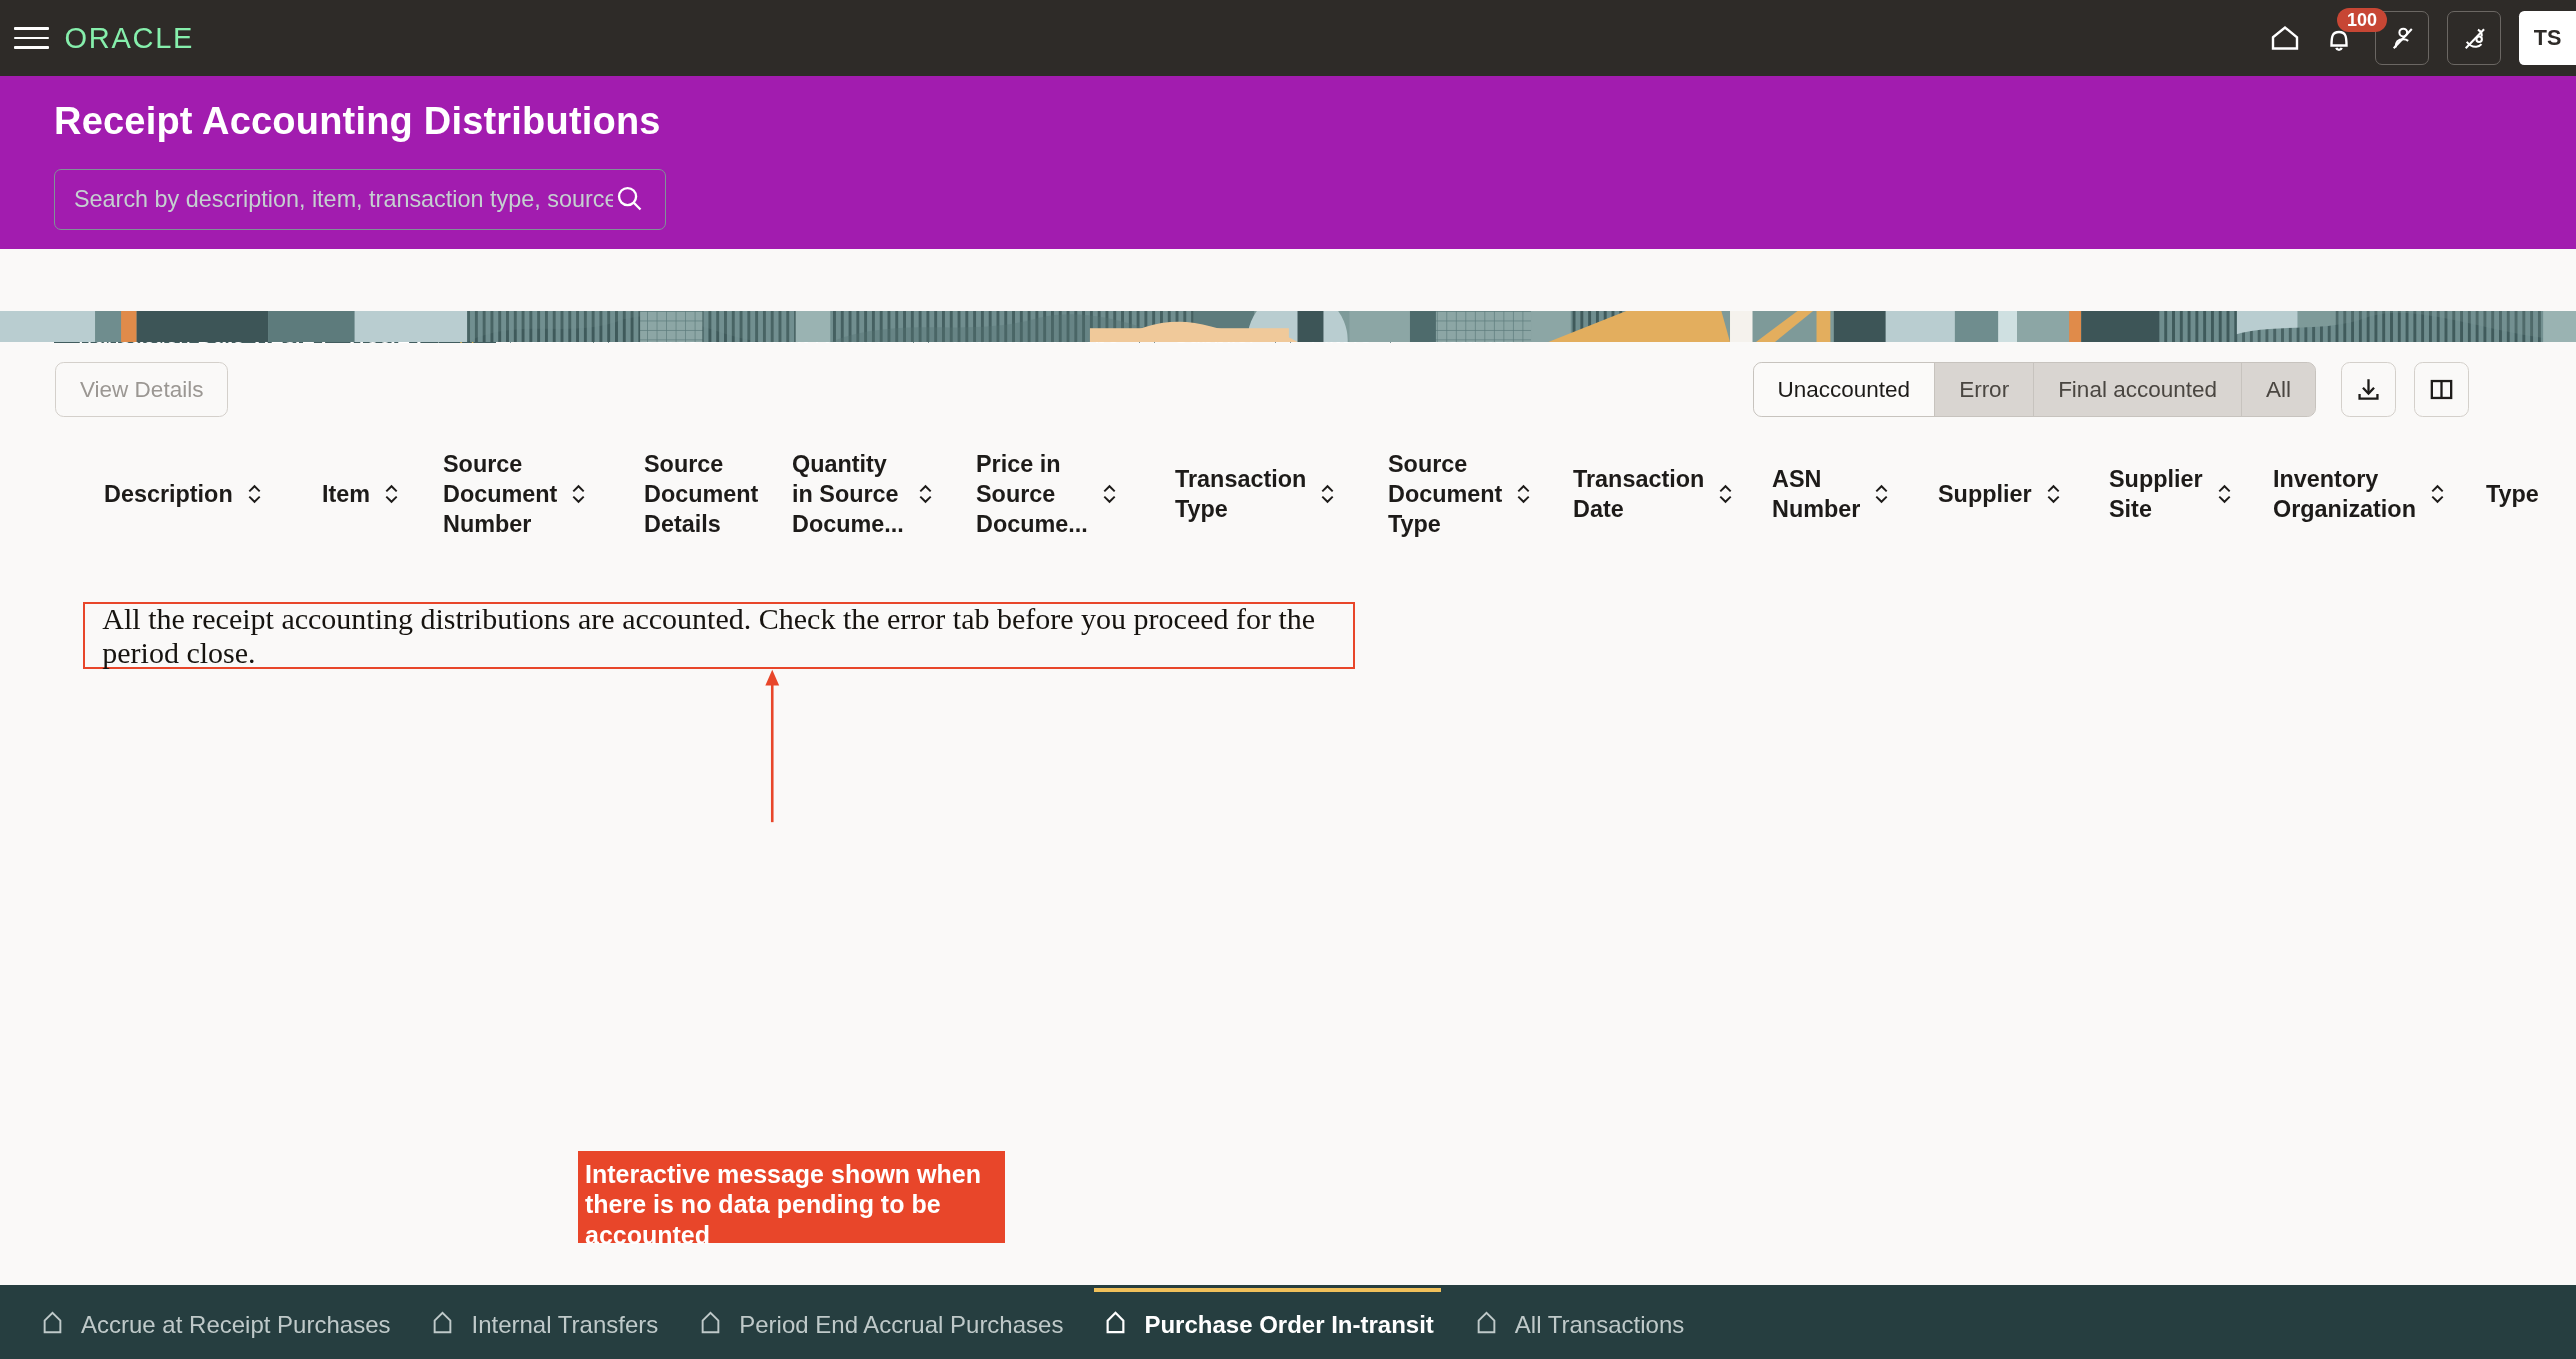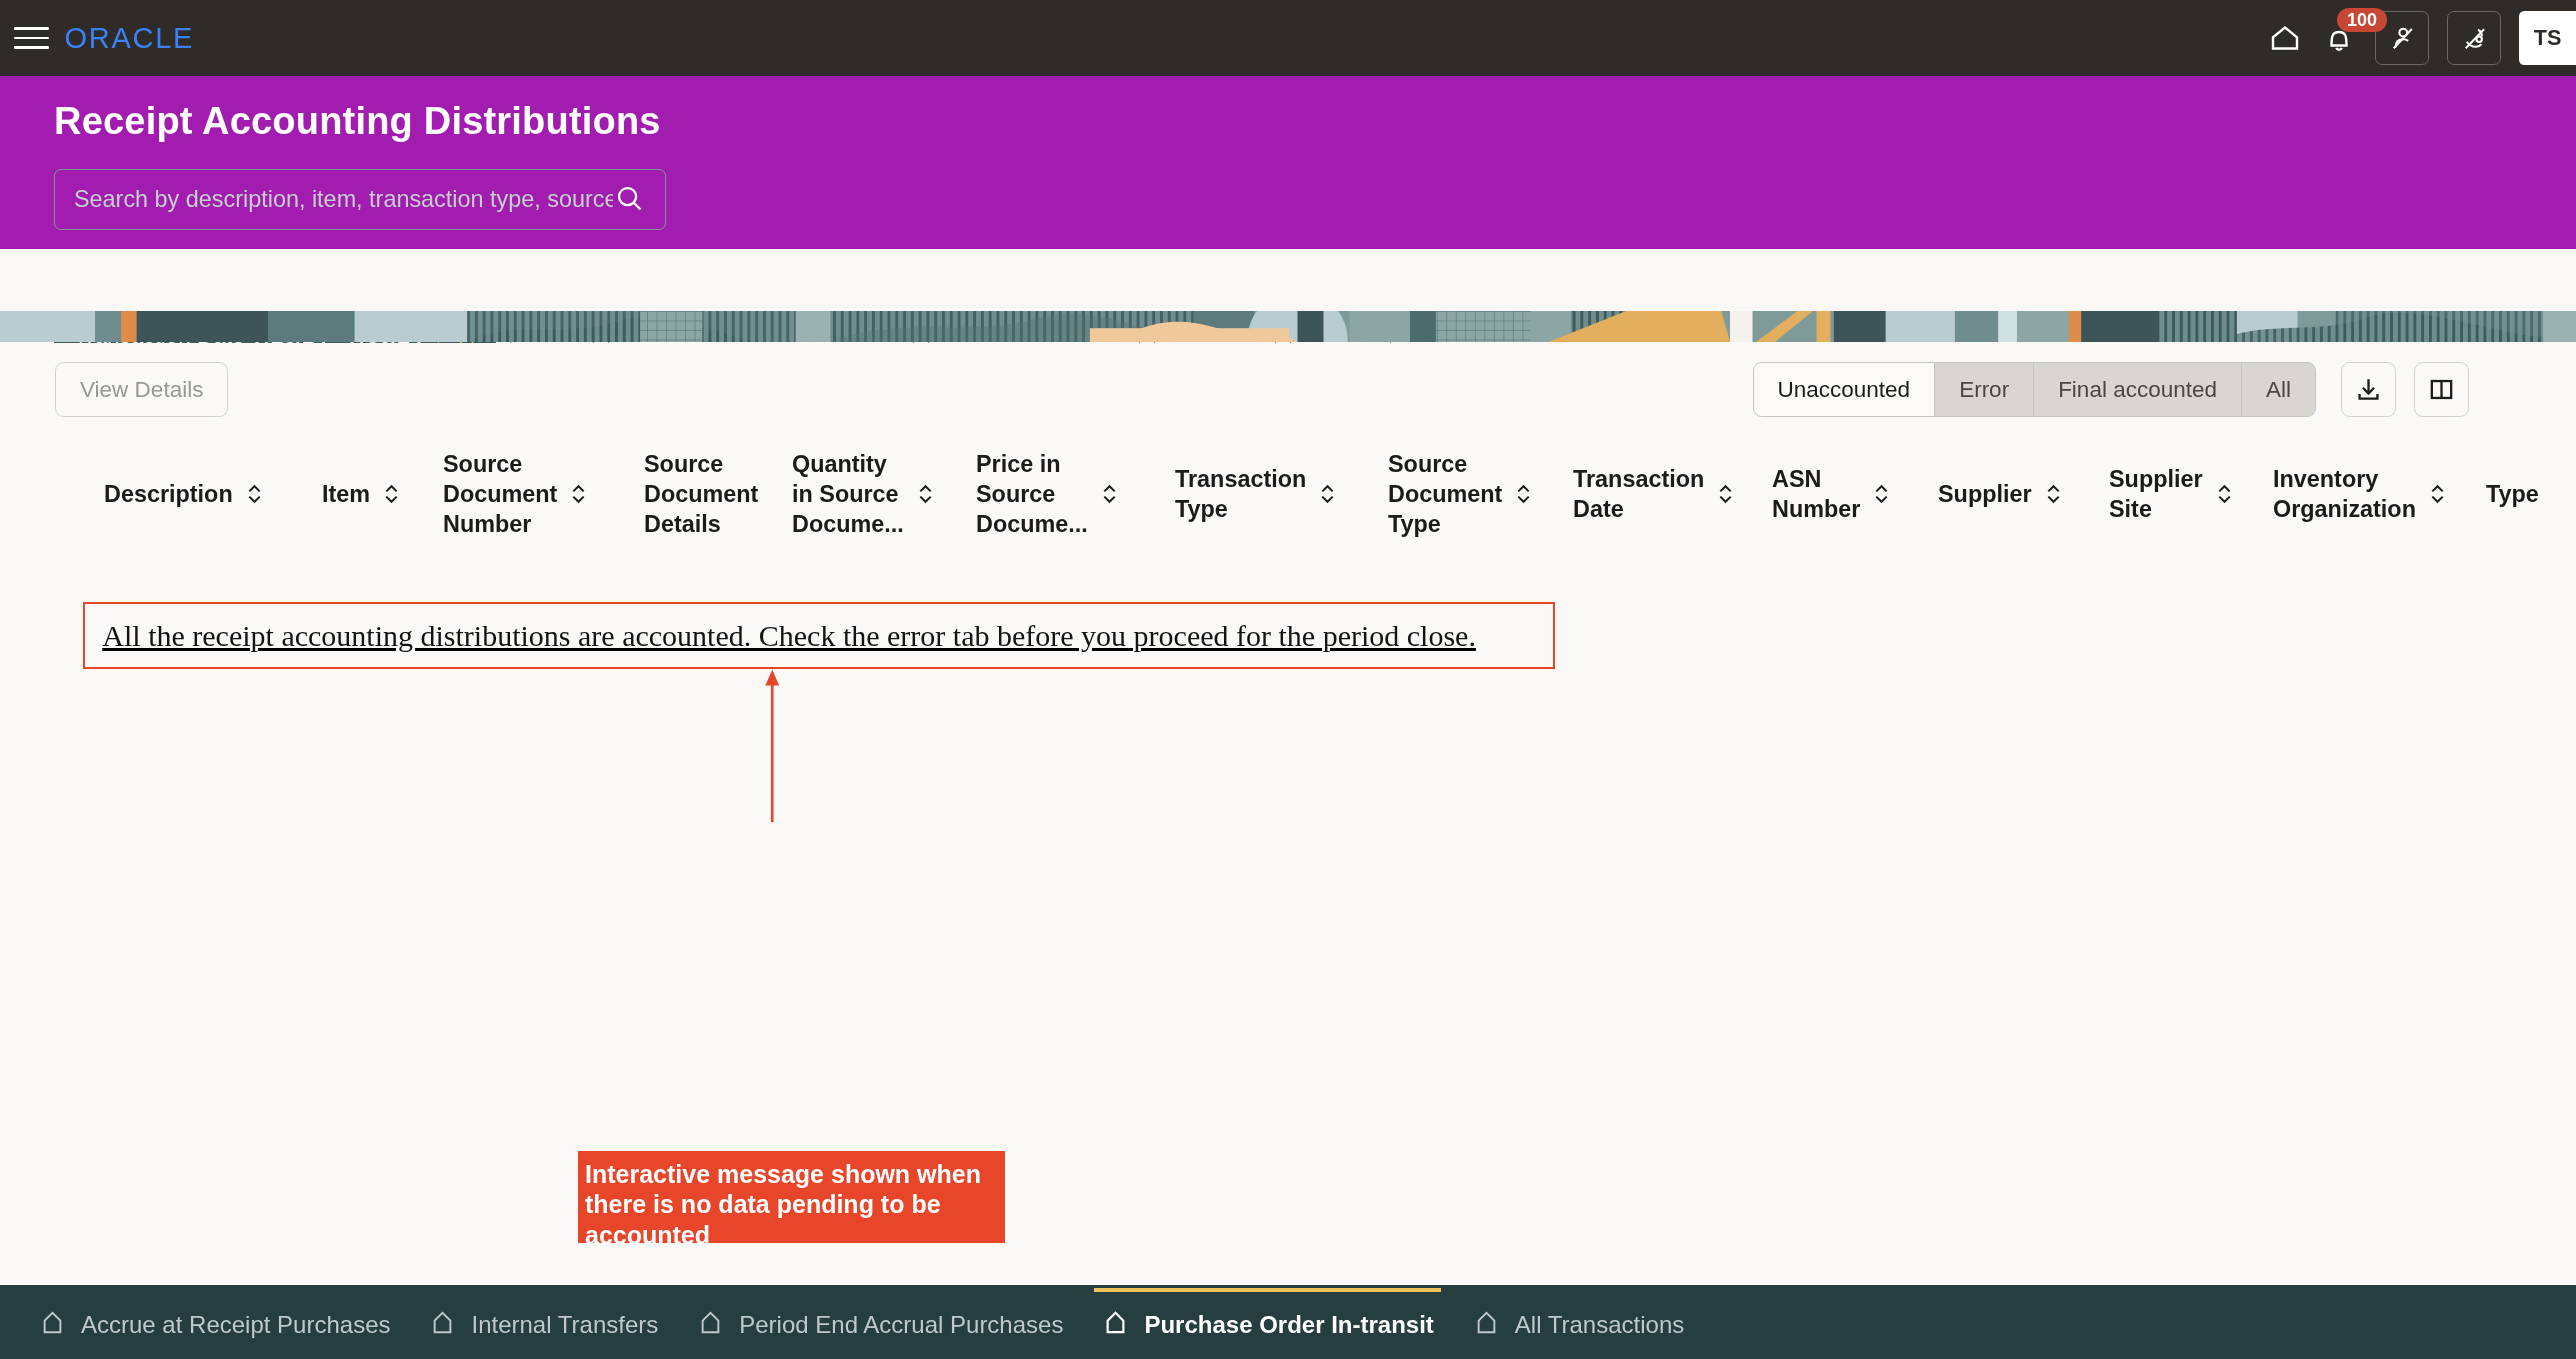--- a/index.html
+++ b/index.html
@@ -24,7 +24,7 @@
   }
   .hamburger span { display: block; height: 2.6px; background: #fff; border-radius: 0.9px; }
   .oracle-logo {
-    color: #3b82f6; font-size: 29px; letter-spacing: 1.7px;
+    color: #86efac; font-size: 29px; letter-spacing: 1.7px;
     font-family: "Liberation Sans", sans-serif; font-weight: 400;
   }
   .topbar-right {

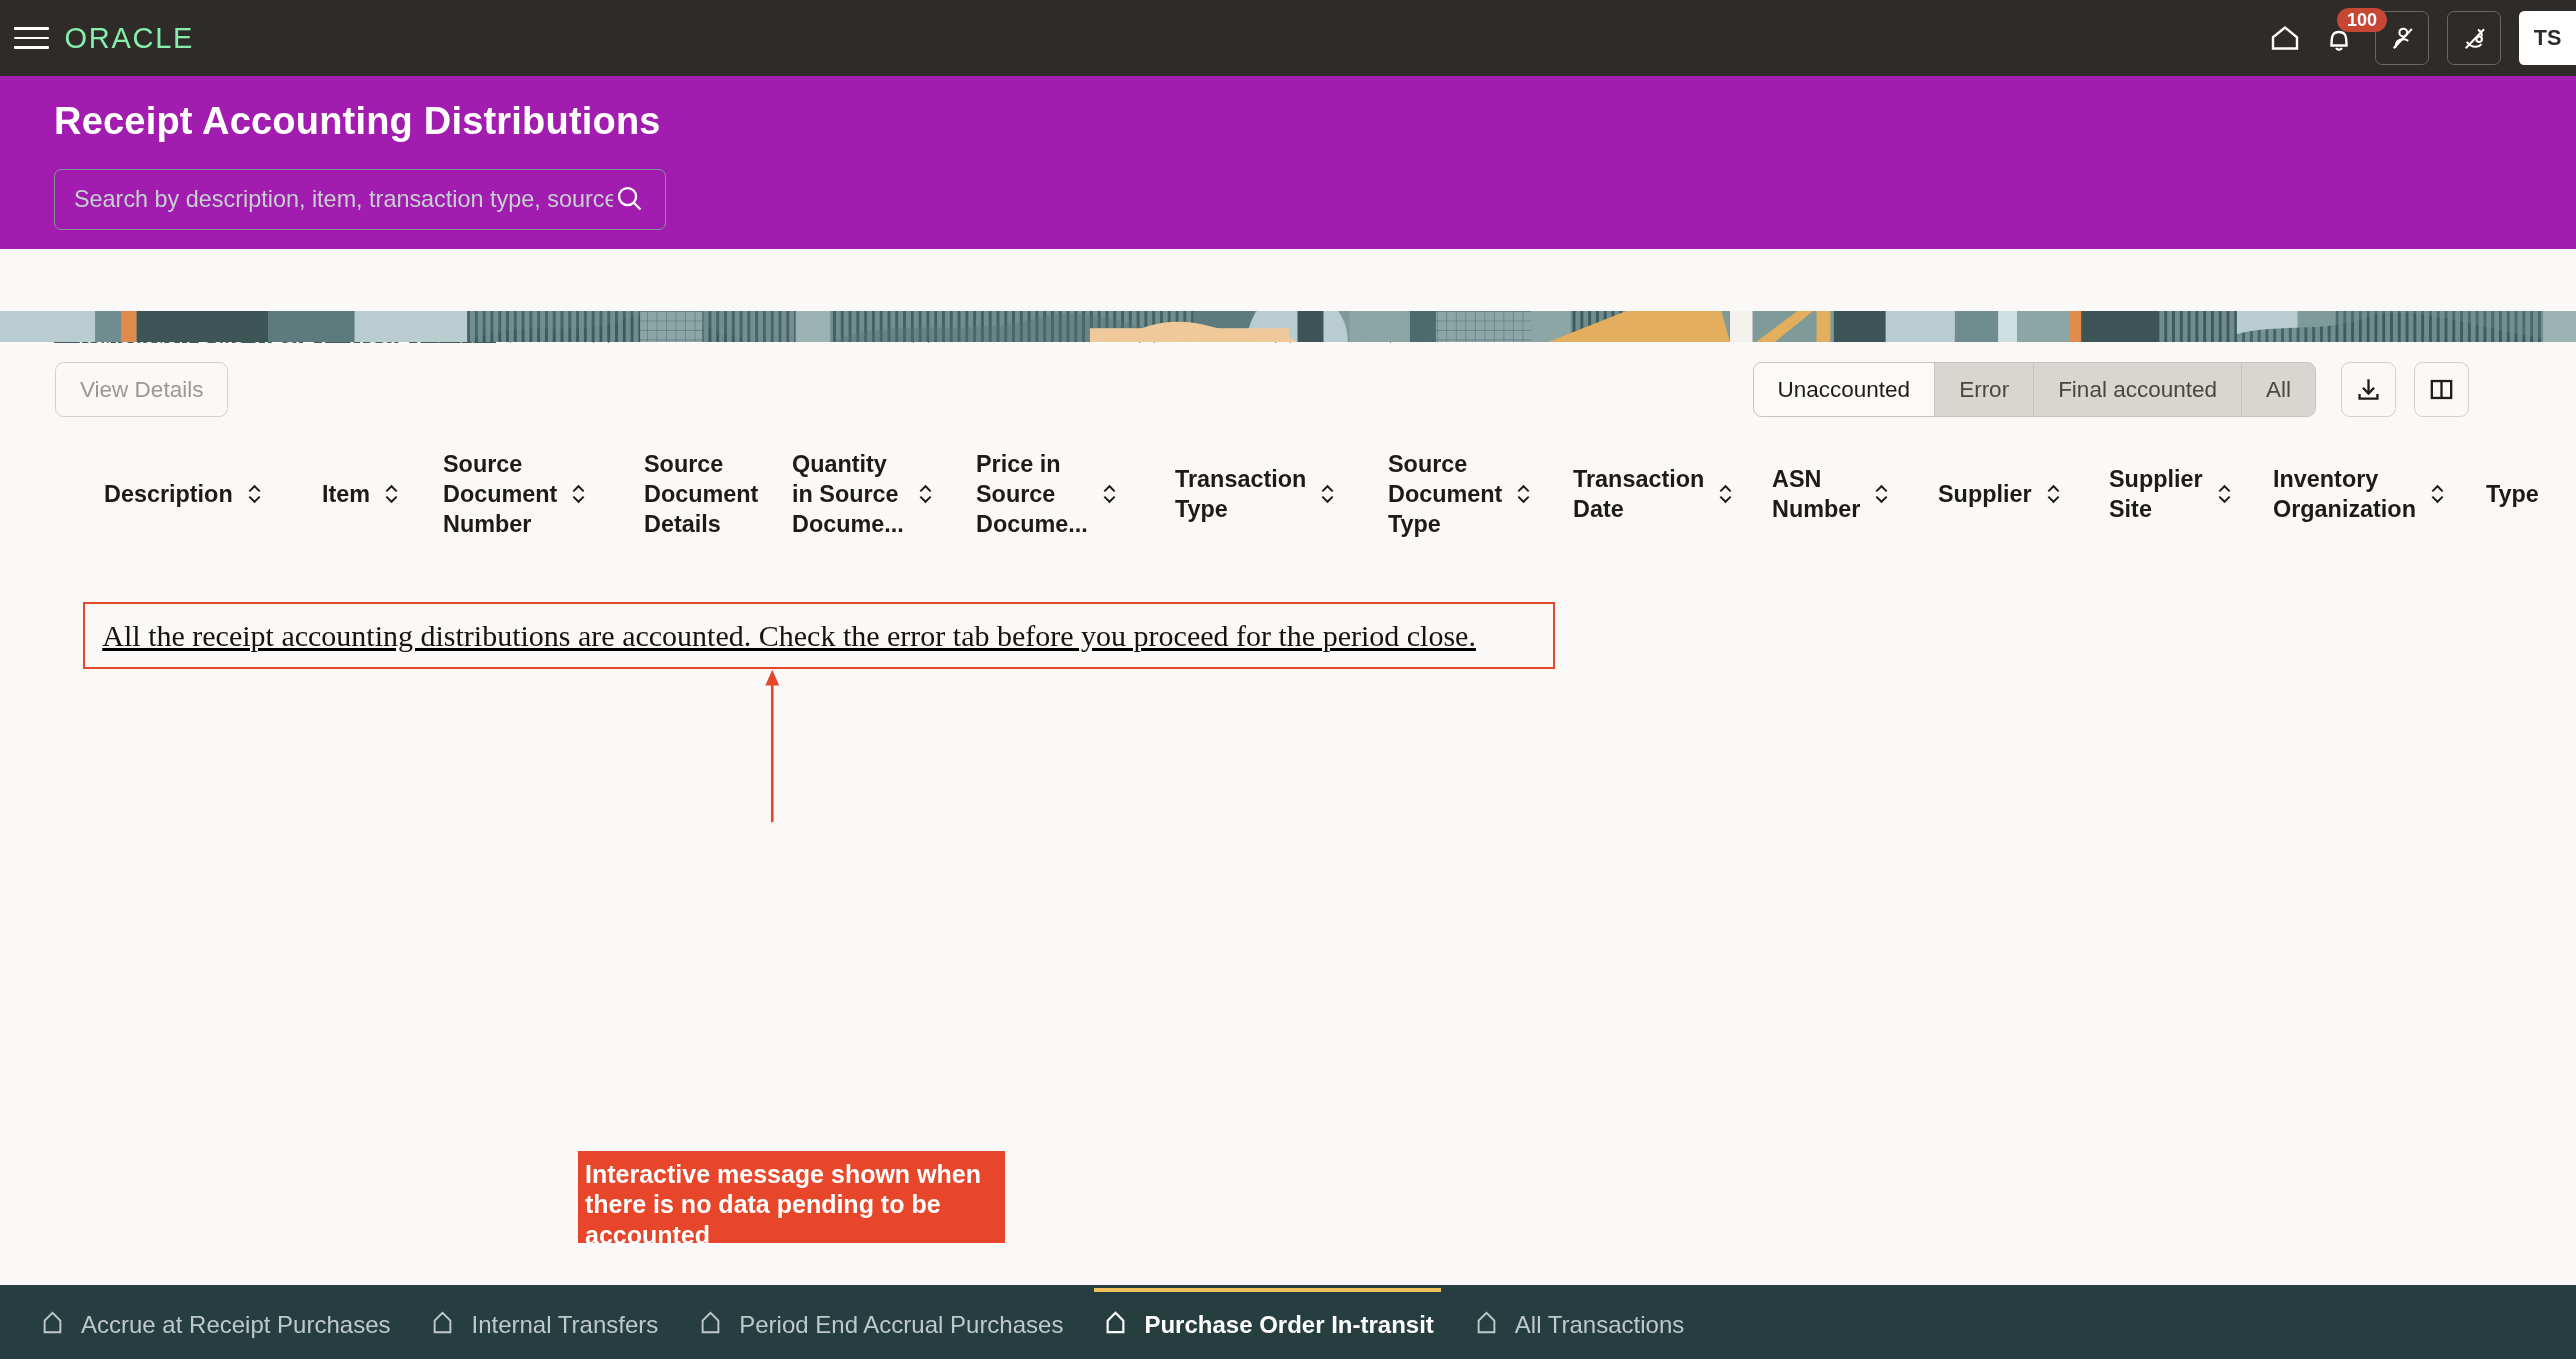--- a/index.html
+++ b/index.html
@@ -149,9 +149,9 @@
   
   .msgbox {
     position: absolute; left: 83px; top: 259px;
-    width: 1472px; height: 67px;
+    width: 1272px; height: 67px;
     border: 2.6px solid #e8462a; background: #faf9f8;
-    display: flex; align-items: center; padding-left: 17.3px; text-decoration: underline;
+    display: flex; align-items: center; padding-left: 17.3px;
   }
   .msgbox span {
     font-family: "Liberation Serif", serif;

